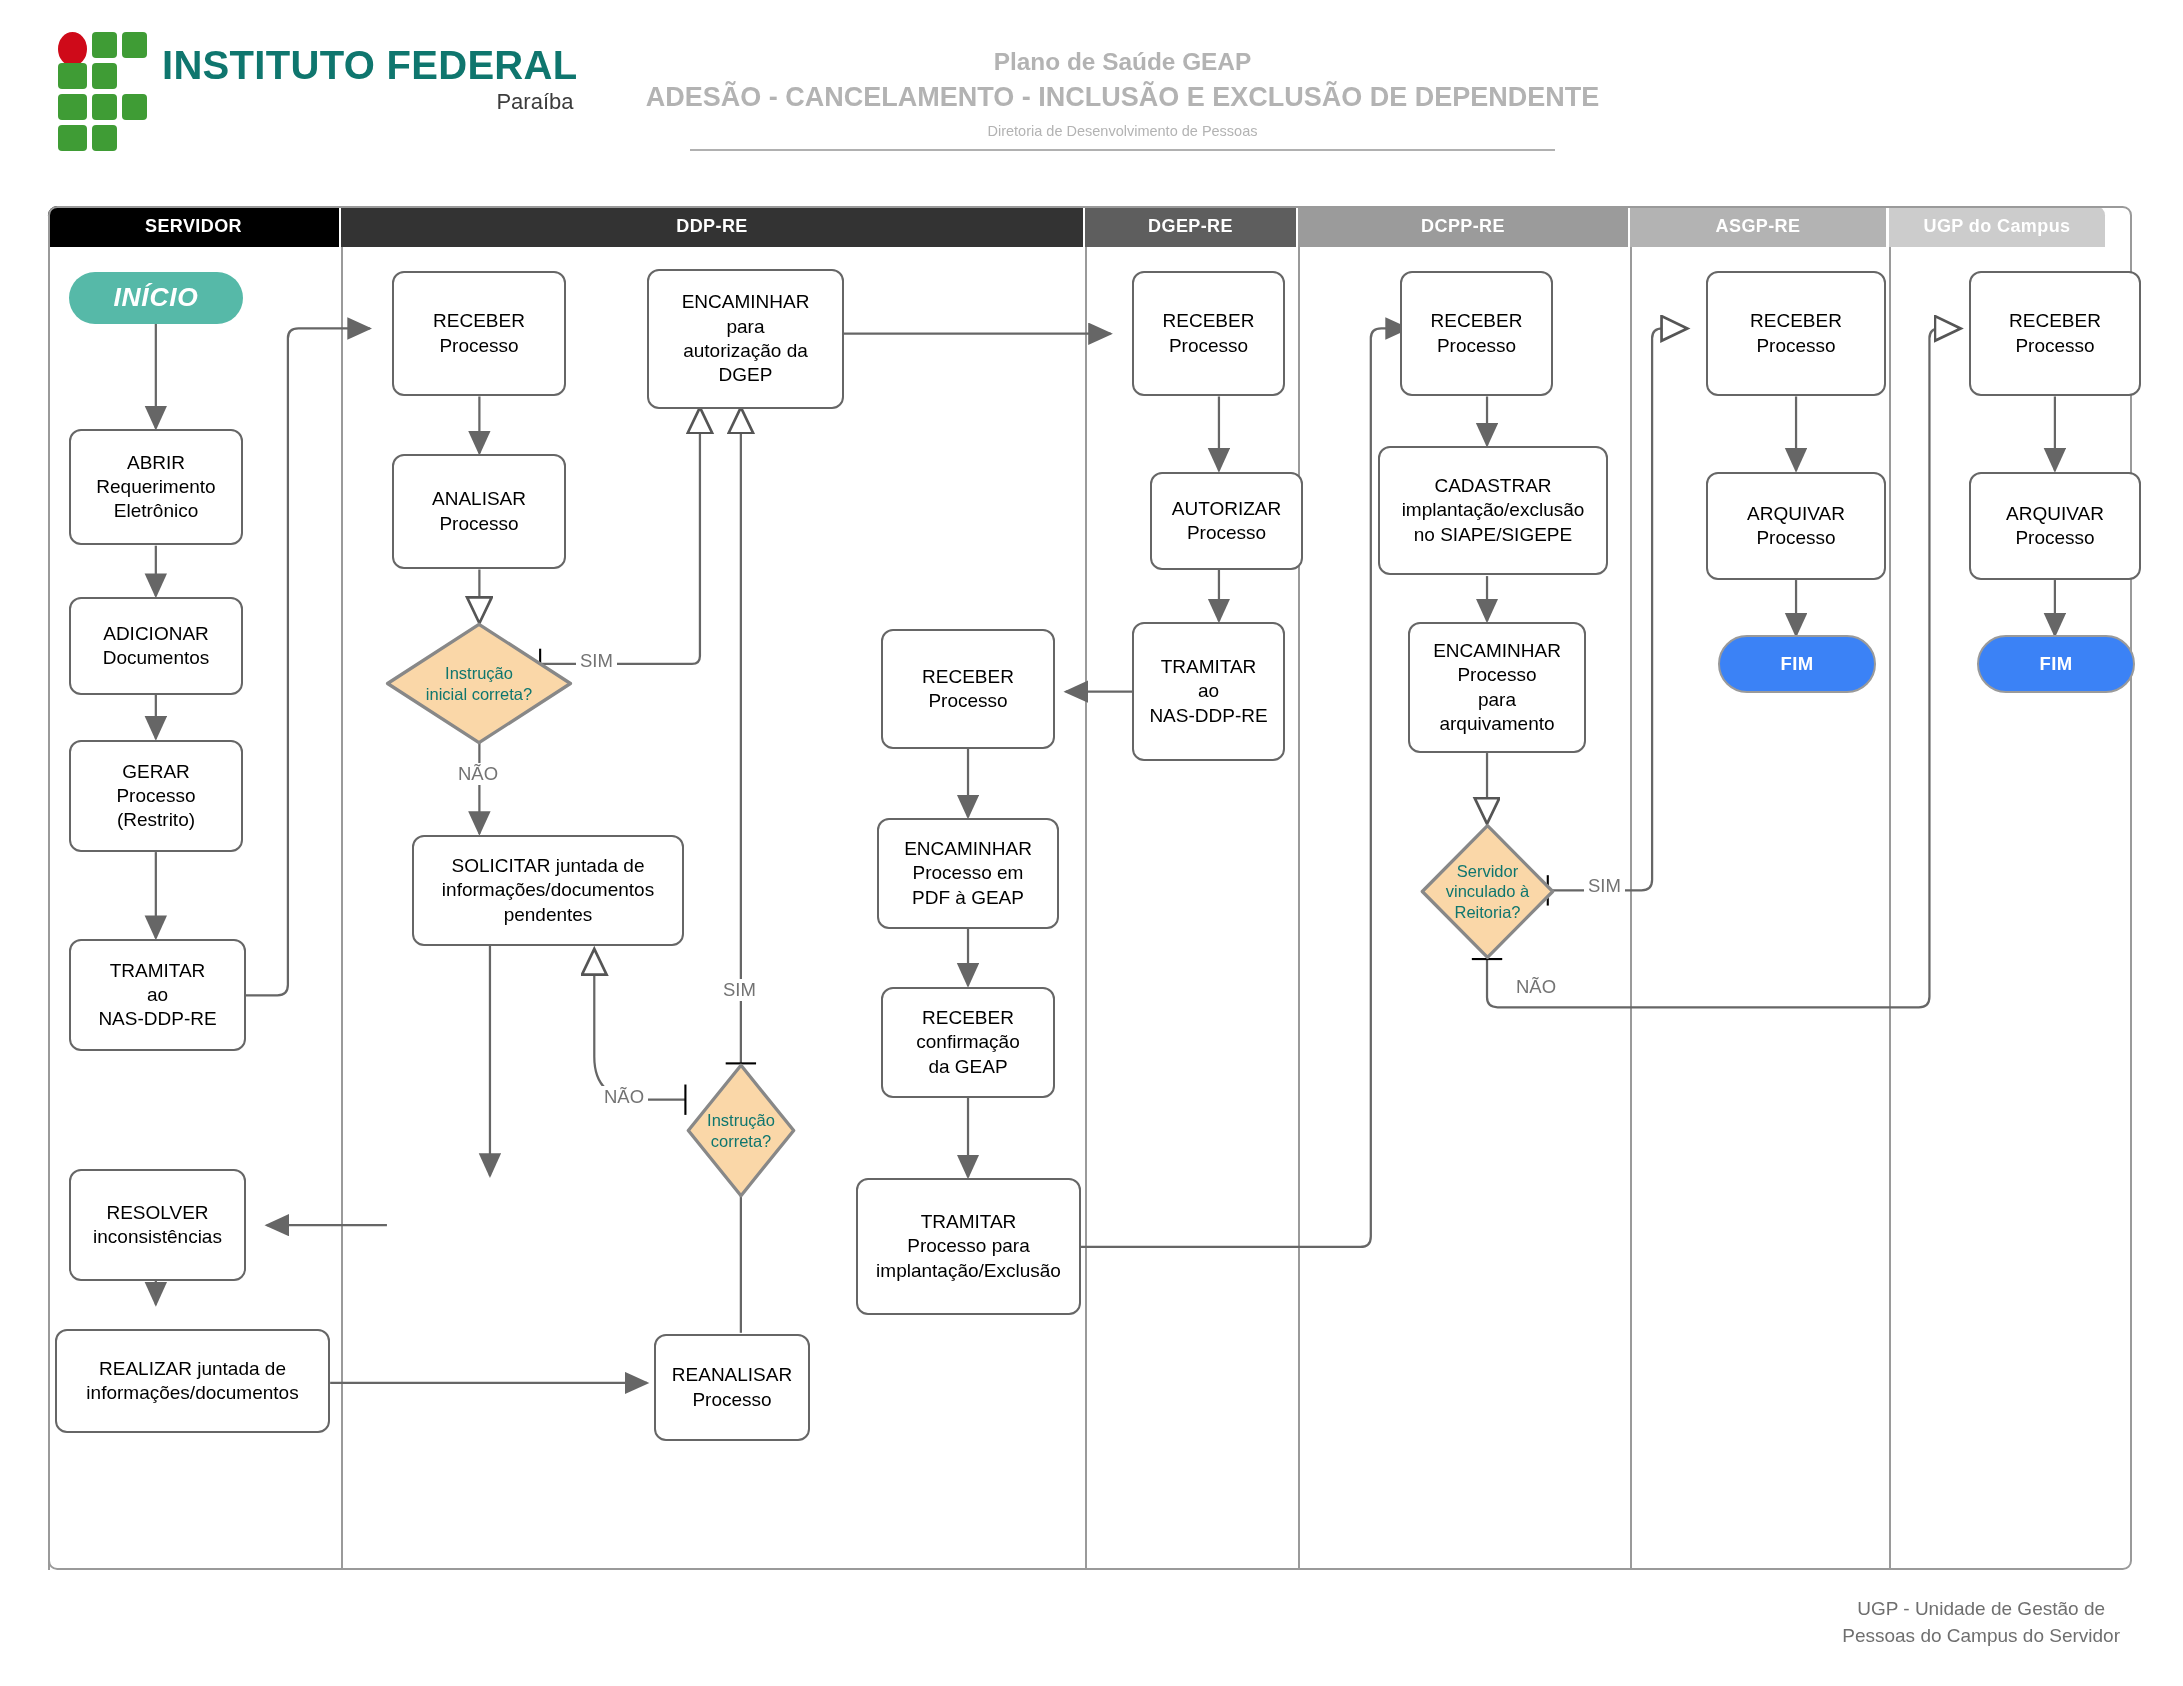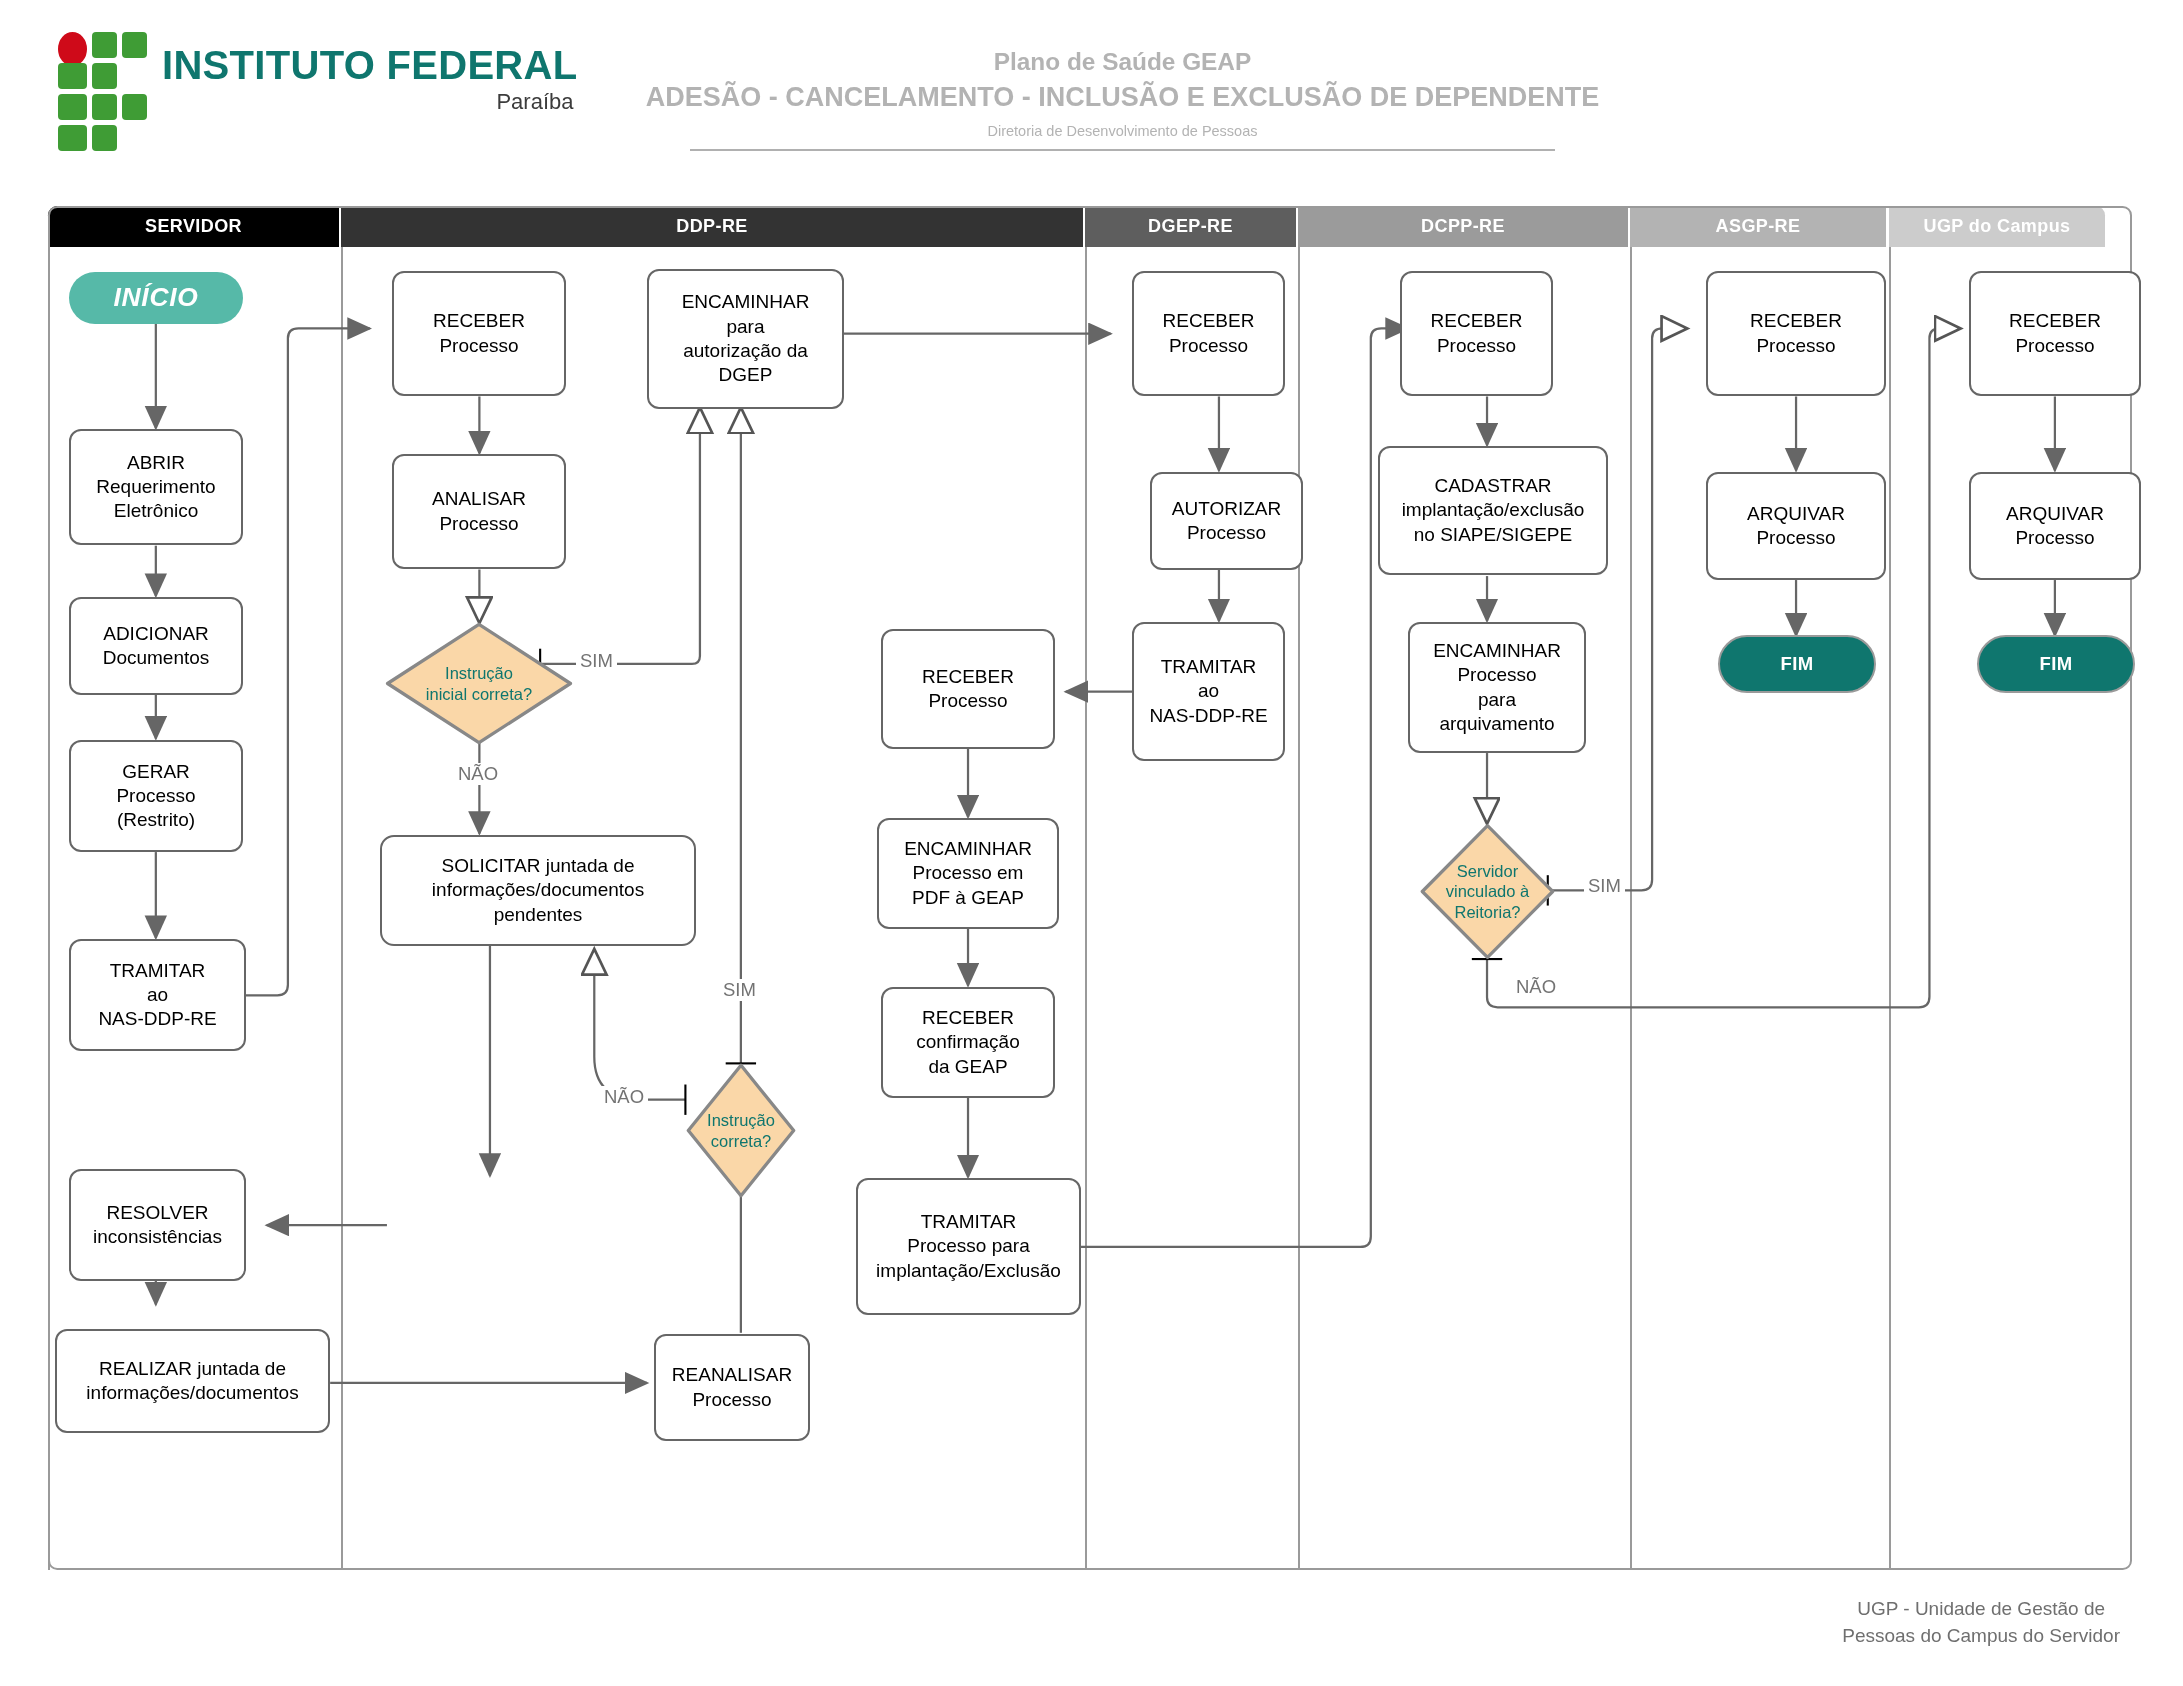--- a/index.html
+++ b/index.html
@@ -40,7 +40,7 @@
         text-align:center;font-size:19px;color:#000;line-height:1.28;padding:2.6px 4px;}
   .node.term{border-radius:660px;border:2.6px solid #9a9a9a;color:#fff;font-weight:bold;}
   .node.start{background:#56b9a8;font-style:italic;font-size:26.4px;letter-spacing:0.7px;border:none;}
-  .node.end{background:#0f766e;font-size:18.5px;letter-spacing:0.3px;}
+  .node.end{background:#3b82f6;font-size:18.5px;letter-spacing:0.3px;}
   .dia{position:absolute;}
   .dia svg{position:absolute;left:0;top:0;}
   .dia span{position:absolute;left:0;top:0;width:100%;height:100%;display:flex;

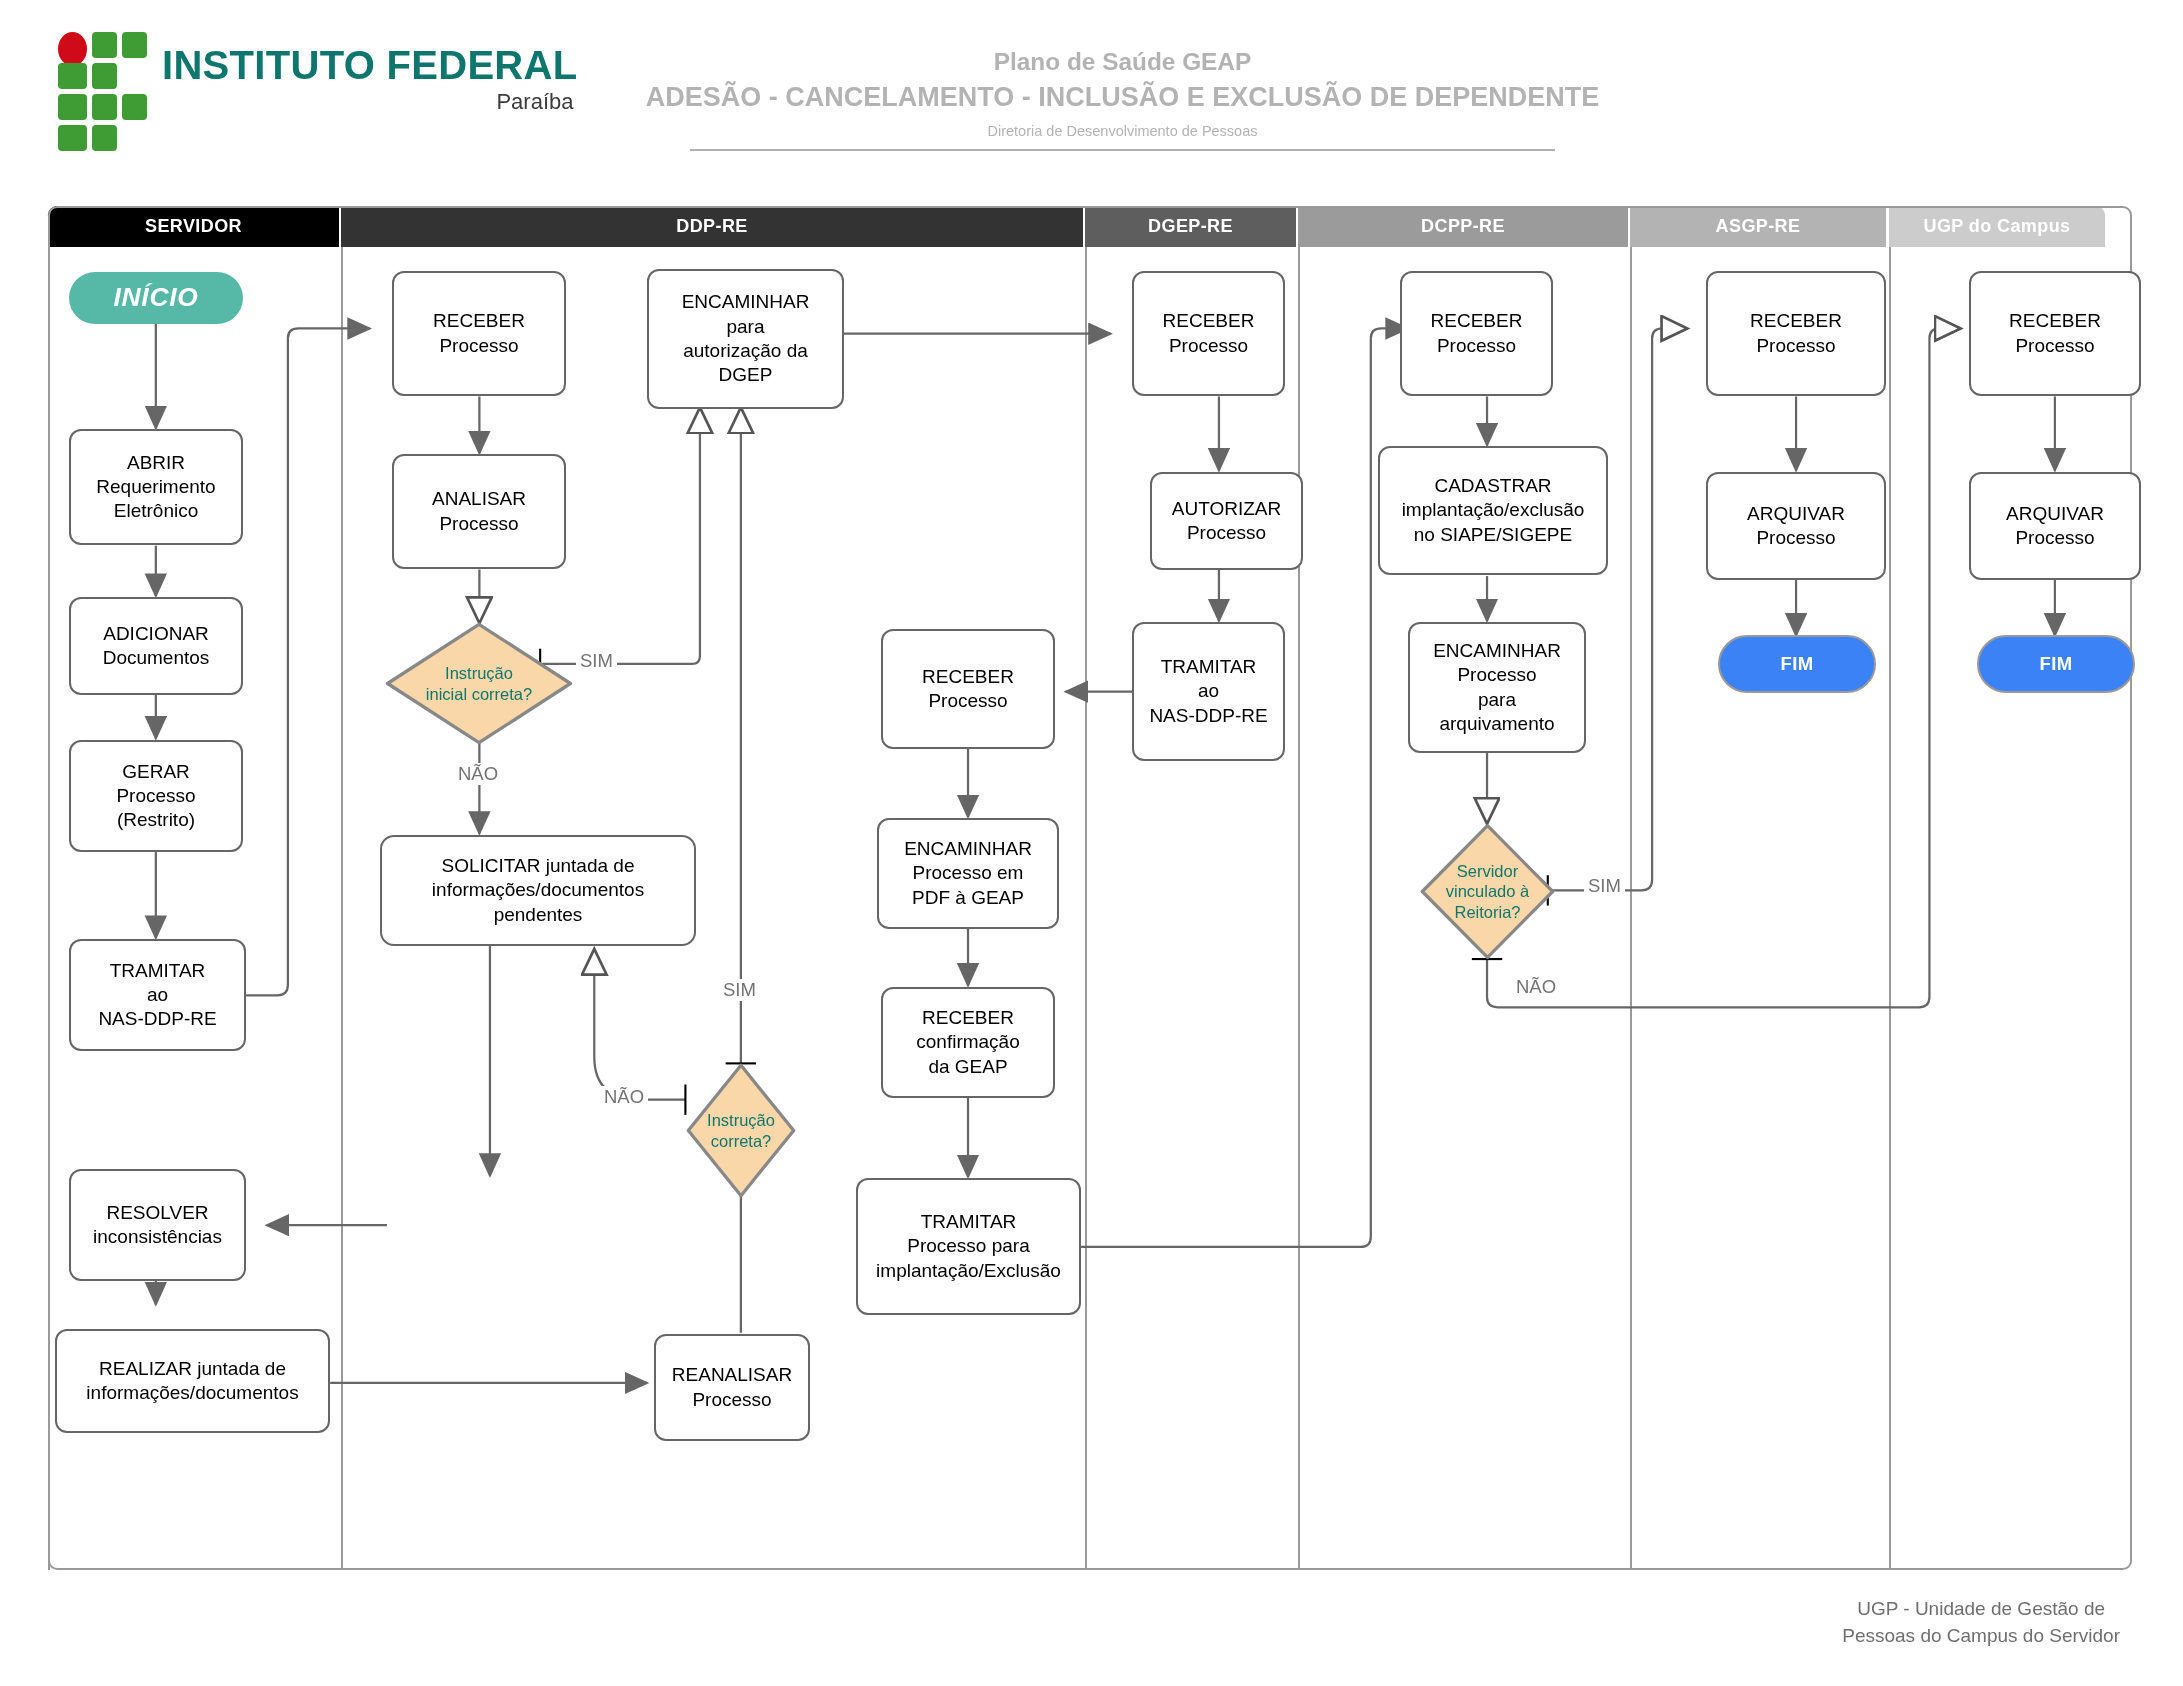--- a/index.html
+++ b/index.html
@@ -205,7 +205,7 @@
     <span>Instrução<br>inicial correta?</span>
   </div>
 
-  <div class="node" style="left:380px;top:835px;width:316px;height:111px;border-radius:14px;">SOLICITAR juntada de<br>informações/documentos<br>pendentes</div>
+  <div class="node" style="left:412px;top:835px;width:272px;height:111px;">SOLICITAR juntada de<br>informações/documentos<br>pendentes</div>
   <div class="node" style="left:654px;top:1334px;width:156px;height:107px;">REANALISAR<br>Processo</div>
 
   <div class="dia" style="left:685px;top:1062px;width:112px;height:137px;">

